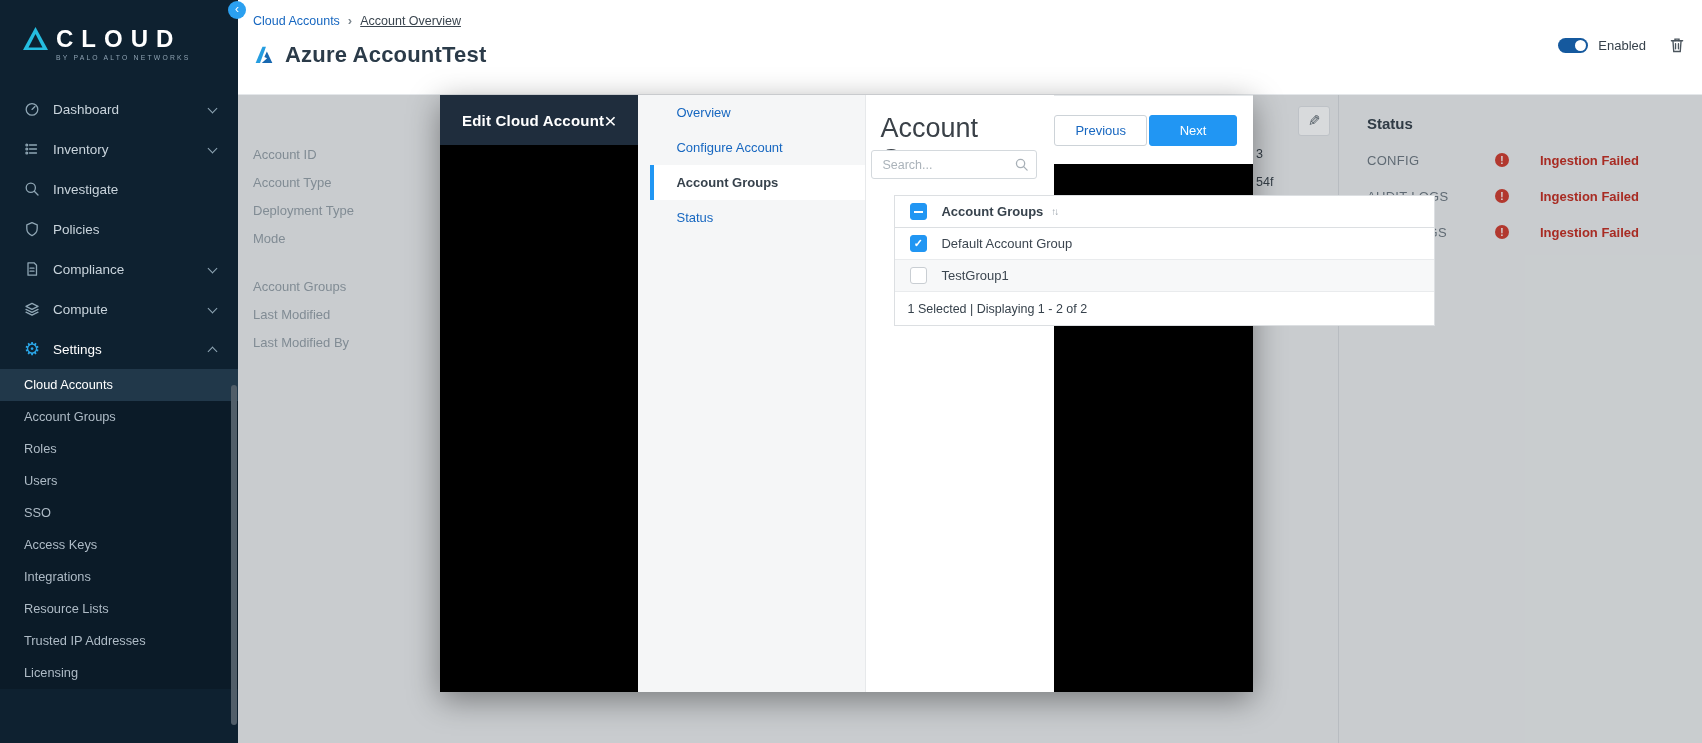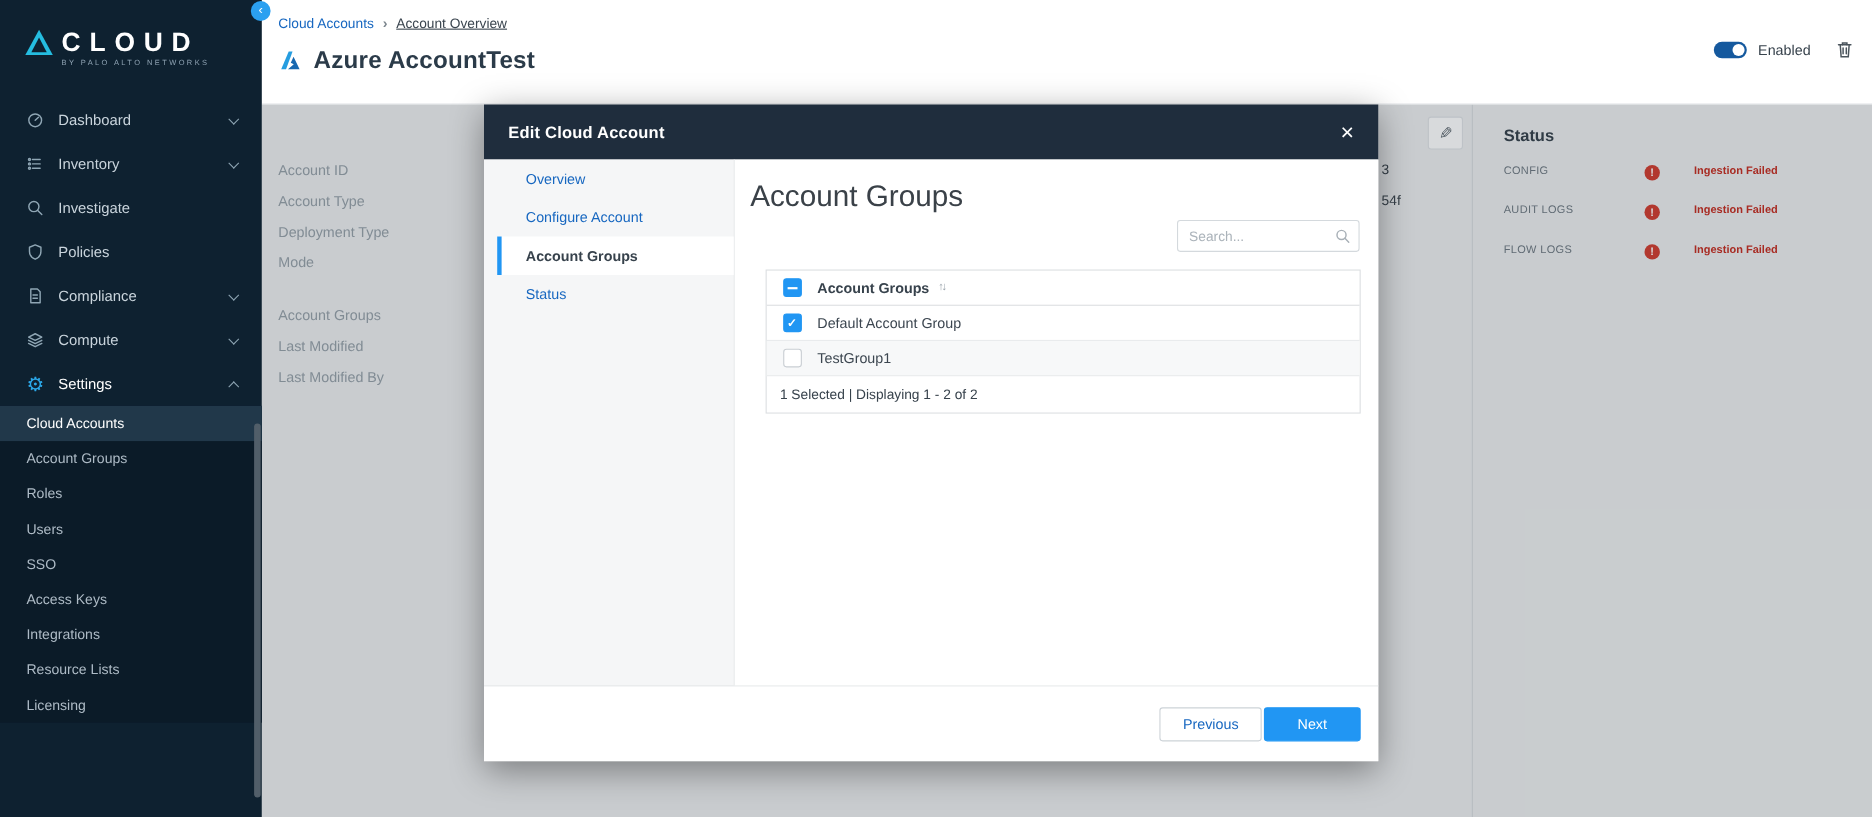--- a/index.html
+++ b/index.html
@@ -65,7 +65,7 @@
   .overlay { position:absolute; left:238px; top:95px; right:0; bottom:0; background:rgba(15,25,35,0.16); z-index:40; }
 
   
-  .modal { position:absolute; left:440px; top:95px; width:813px; height:597px; background:#e5e5e5; z-index:100; box-shadow:0 8px 30px rgba(0,0,0,.4); display:flex; flex-direction:column; }
+  .modal { position:absolute; left:440px; top:95px; width:813px; height:597px; background:#000000; z-index:100; box-shadow:0 8px 30px rgba(0,0,0,.4); display:flex; flex-direction:row; }
   .modal-titlebar { height:50px; flex:0 0 auto; background:#1F2D3D; display:flex; align-items:center; padding:0 22px; }
   .modal-title { flex:1; color:#fff; font-size:15px; font-weight:bold; letter-spacing:.2px; }
   .modal-close { color:#fff; font-size:21px; line-height:1; cursor:pointer; }

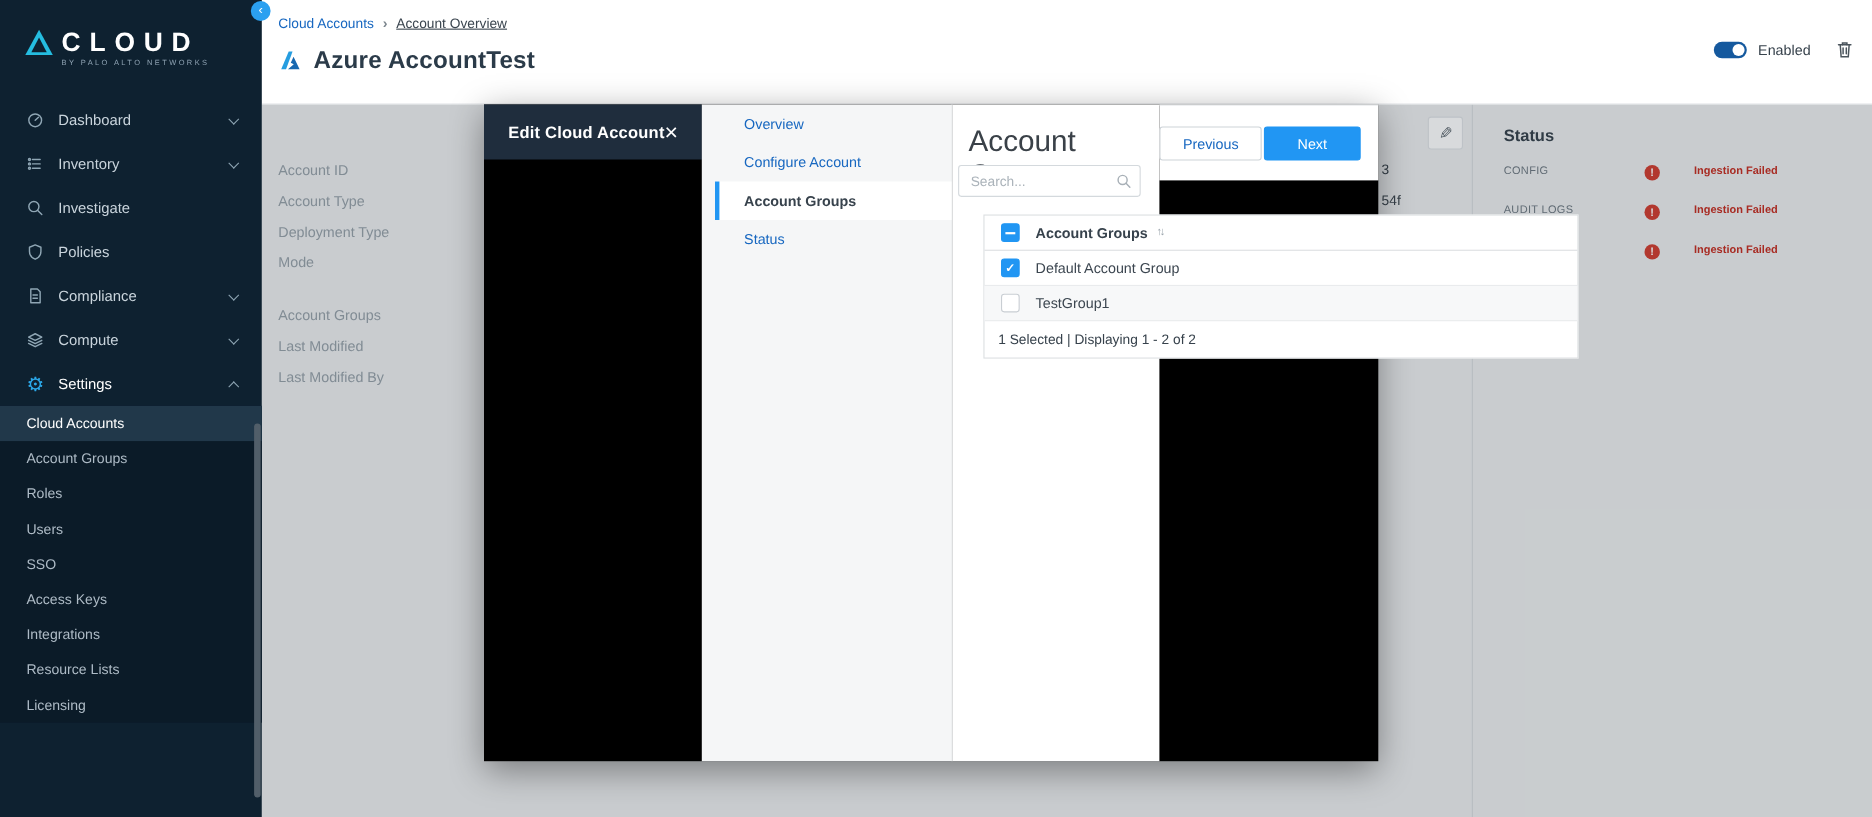--- a/index.html
+++ b/index.html
@@ -55,7 +55,7 @@
   .divider-v { position:absolute; left:1100px; top:0; bottom:0; width:1px; background:#D9DCDF; }
   .status-panel { position:absolute; left:1129px; top:20px; right:10px; }
   .status-title { font-size:15px; font-weight:bold; color:#37424C; margin-bottom:18px; }
-  .status-row { display:flex; margin-bottom:16px; font-size:10px; height:20px;gap:24px; }
+  .status-row { display:flex; align-items:center; margin-bottom:16px; font-size:13px; height:20px;gap:24px; }
   .status-label { width:104px; color:#707A83; letter-spacing:.3px; }
   .err-icon { width:14px; height:14px; border-radius:50%; background:#D23F31; color:#fff; font-size:10px; font-weight:bold; display:flex; align-items:center; justify-content:center; margin-right:7px; flex:0 0 auto; }
   .err-icon::before { content:"!"; }

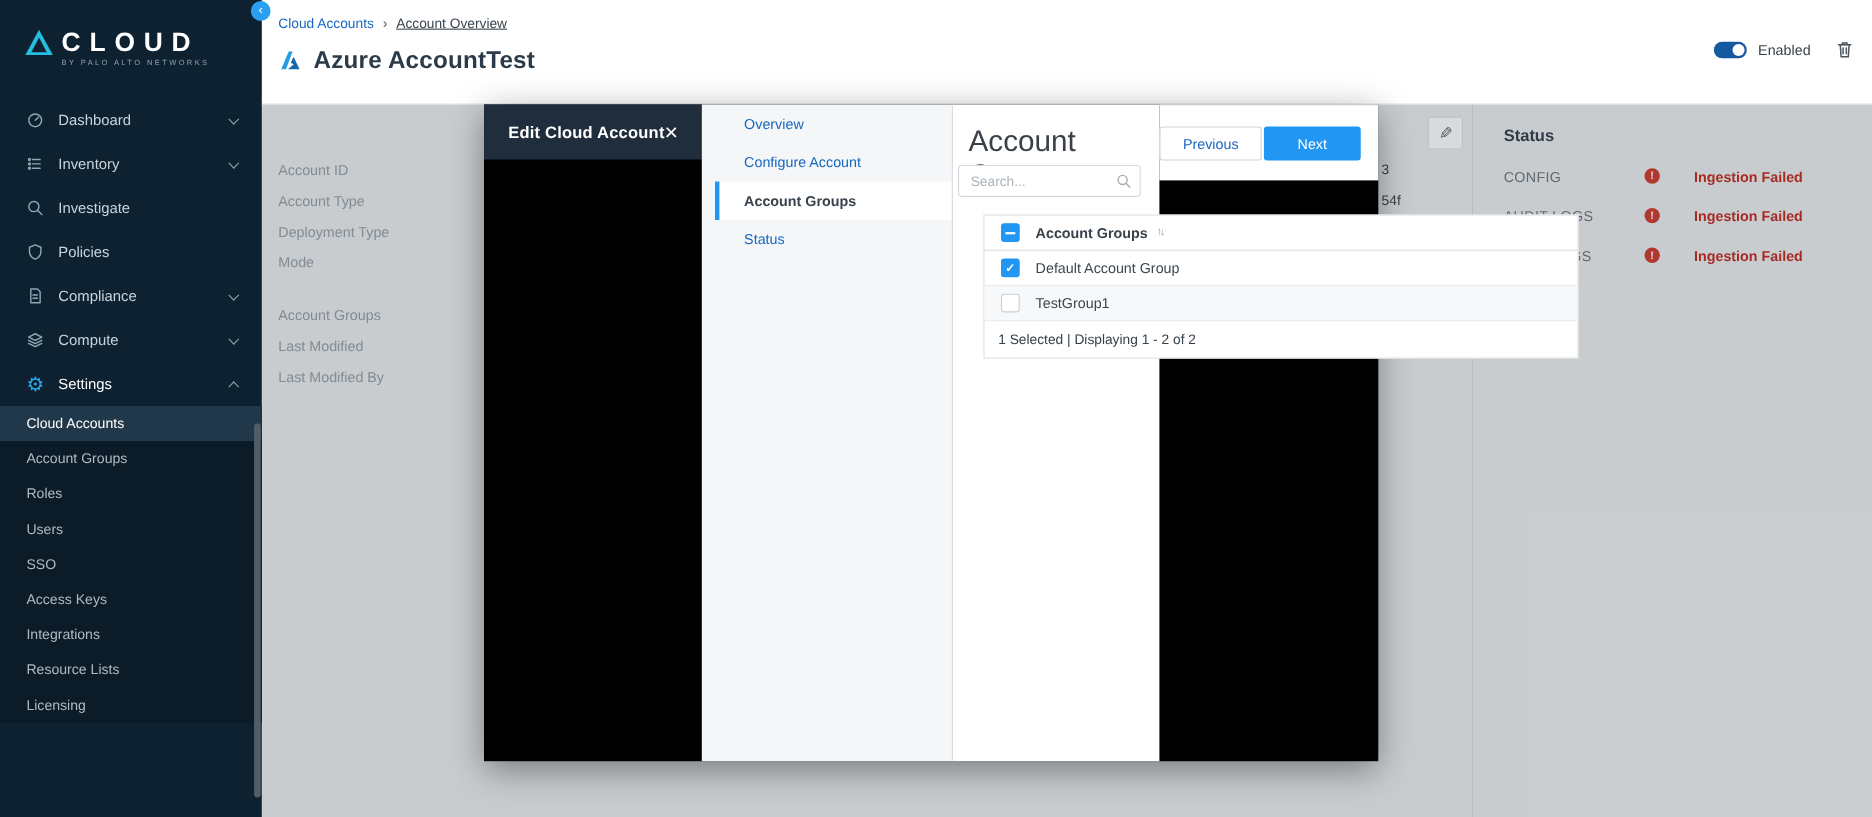--- a/index.html
+++ b/index.html
@@ -181,6 +181,7 @@
         <div class="sub-item">Access Keys</div>
         <div class="sub-item">Integrations</div>
         <div class="sub-item">Resource Lists</div>
+        <div class="sub-item">Trusted IP Addresses</div>
         <div class="sub-item">Licensing</div>
       </div>
     </div>

